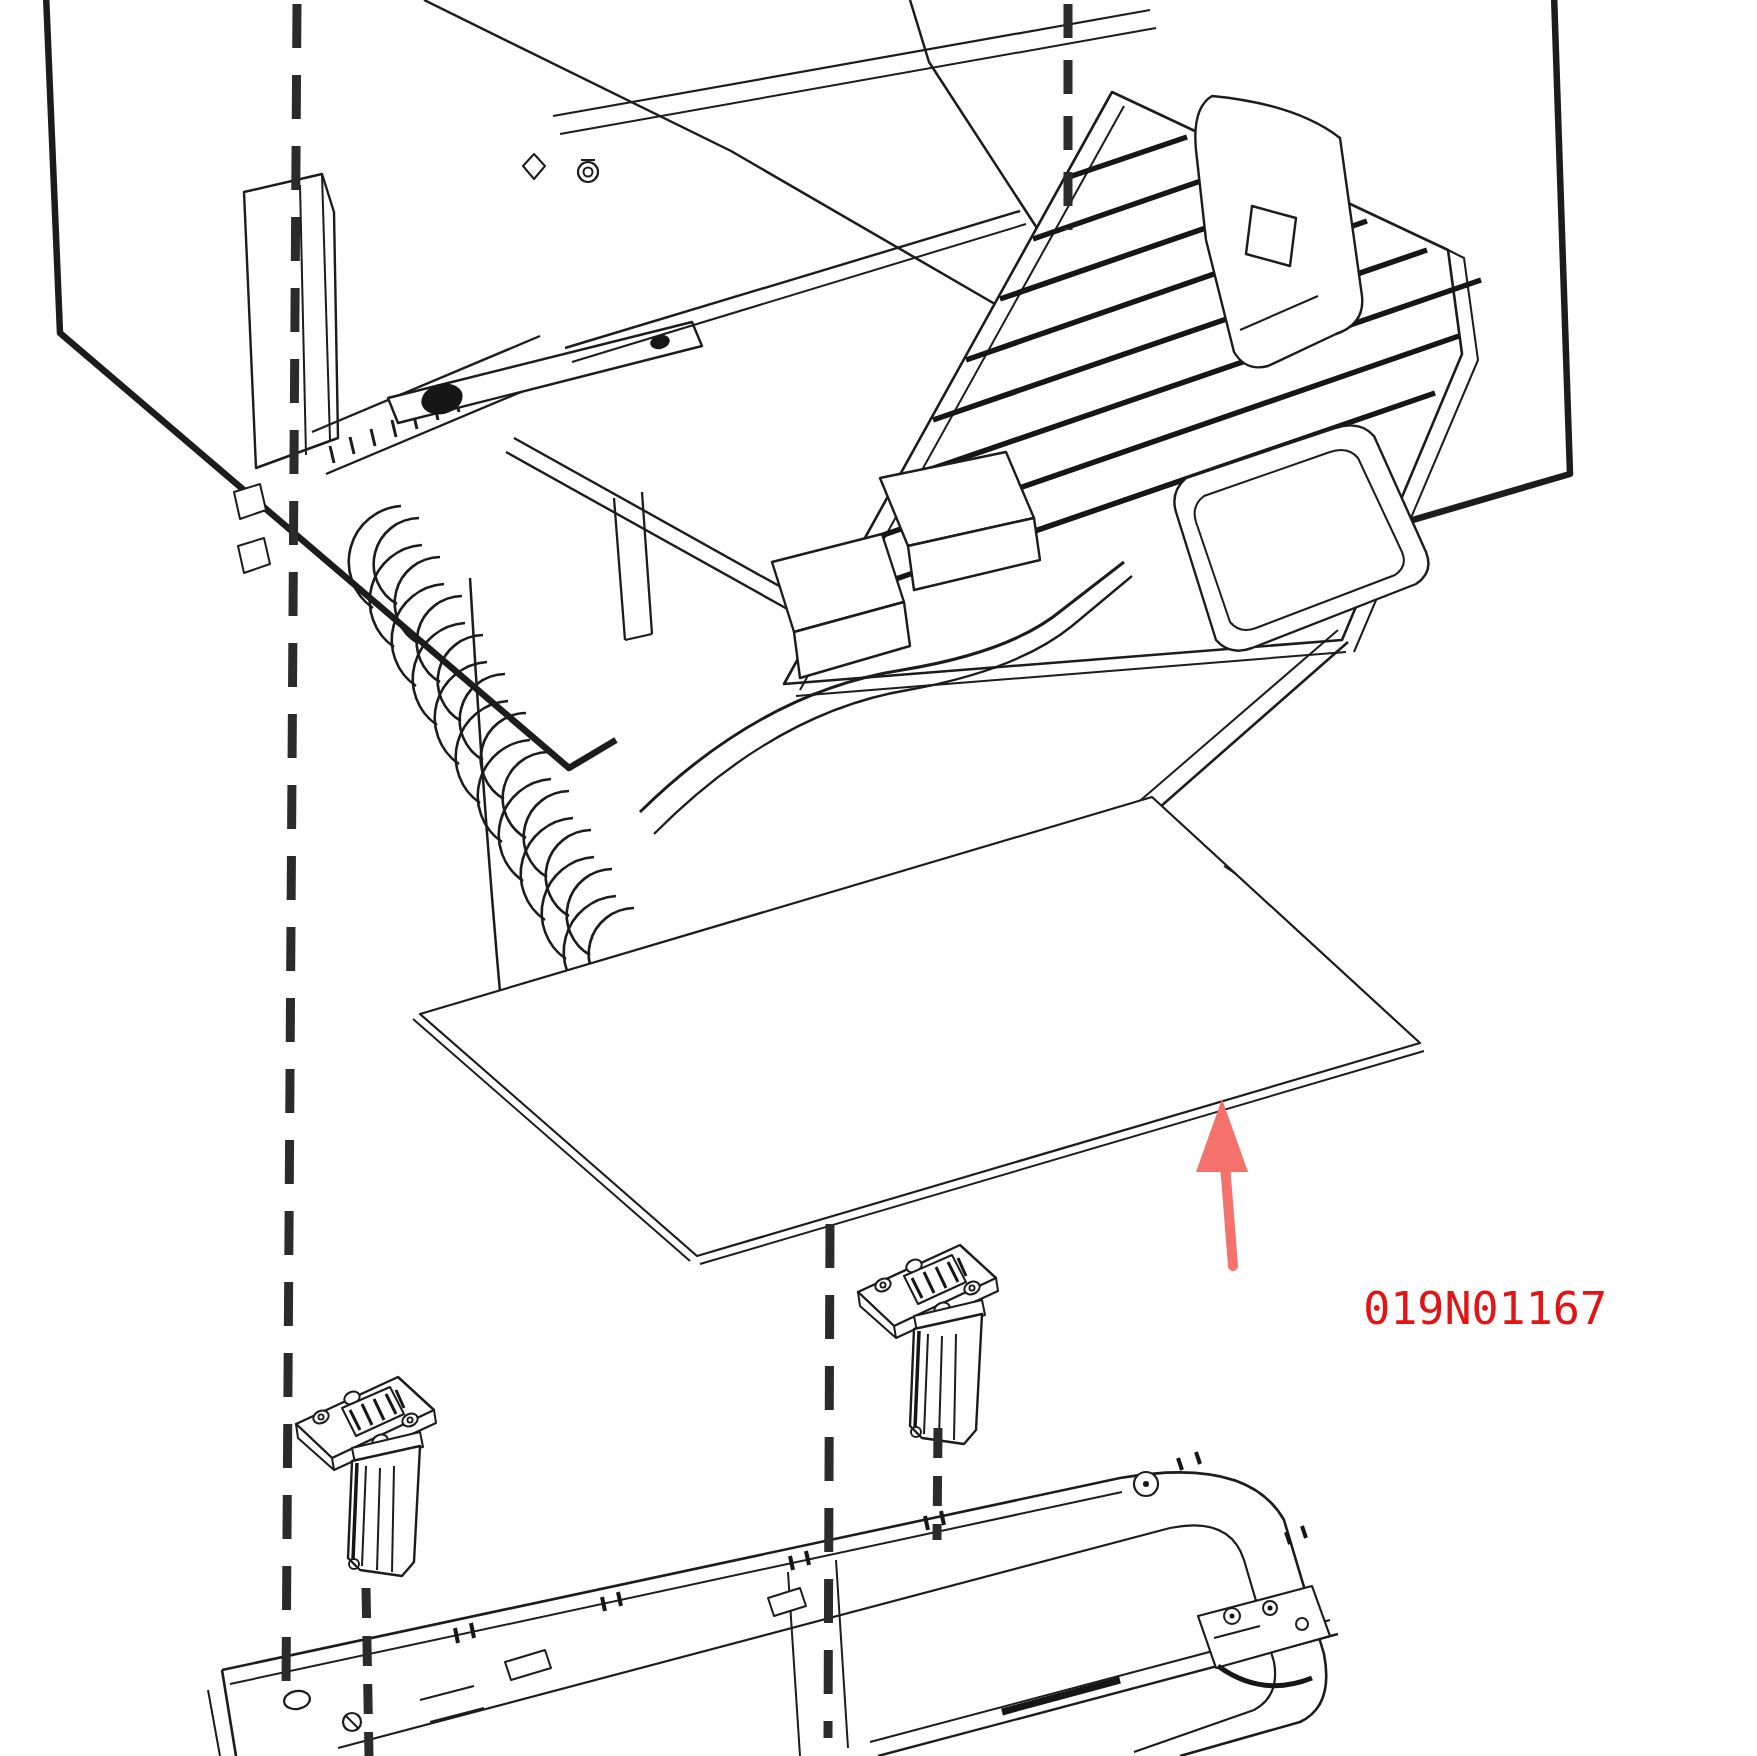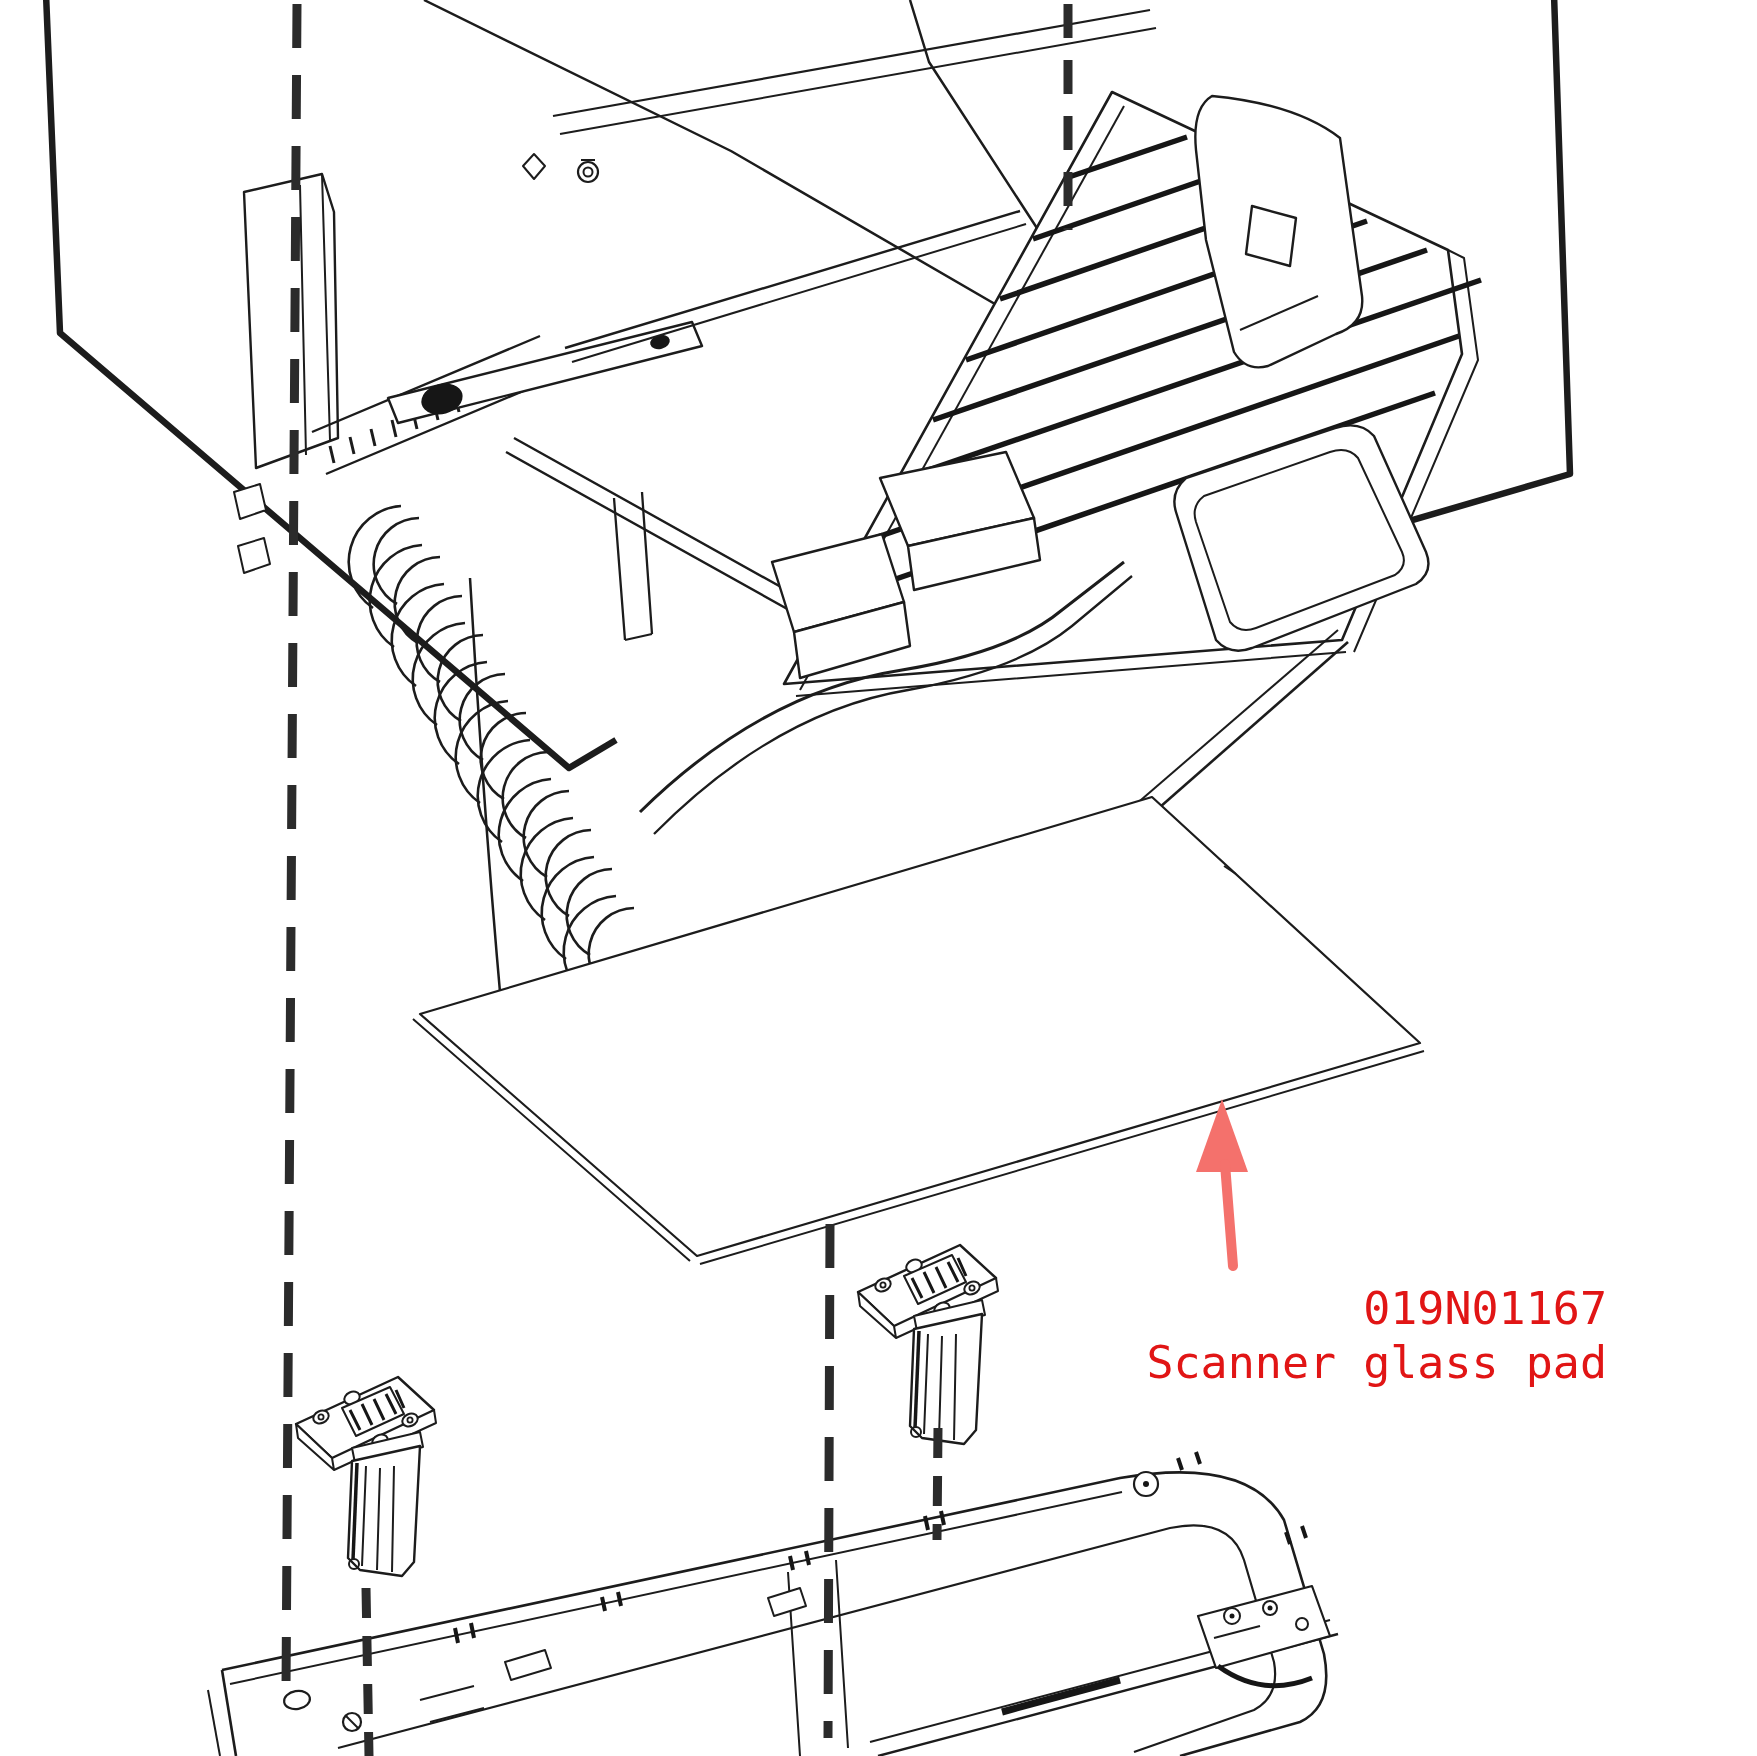--- a/index.html
+++ b/index.html
@@ -245,7 +245,6 @@
 
 <div id="part-callout">
   <div>019N01167</div>
-  <div>Scanner glass pad</div>
 </div>
 </div>
 

